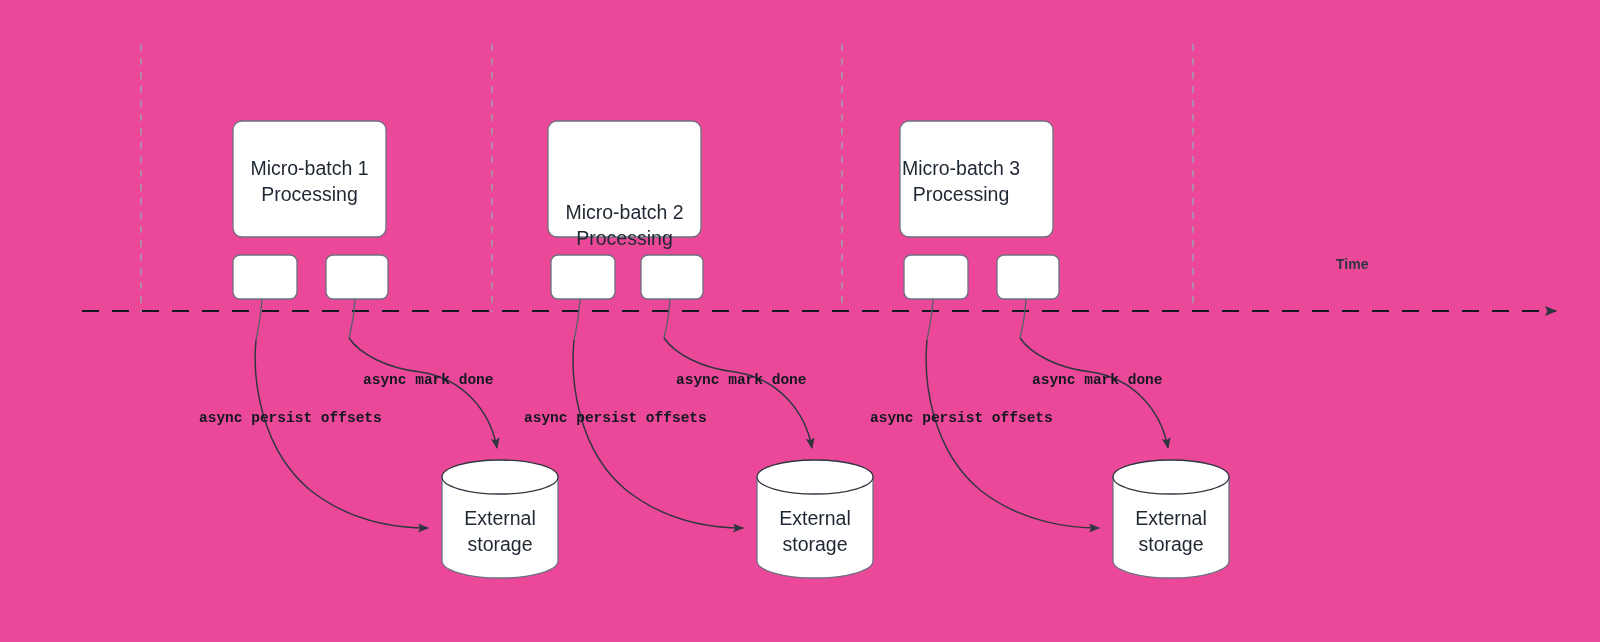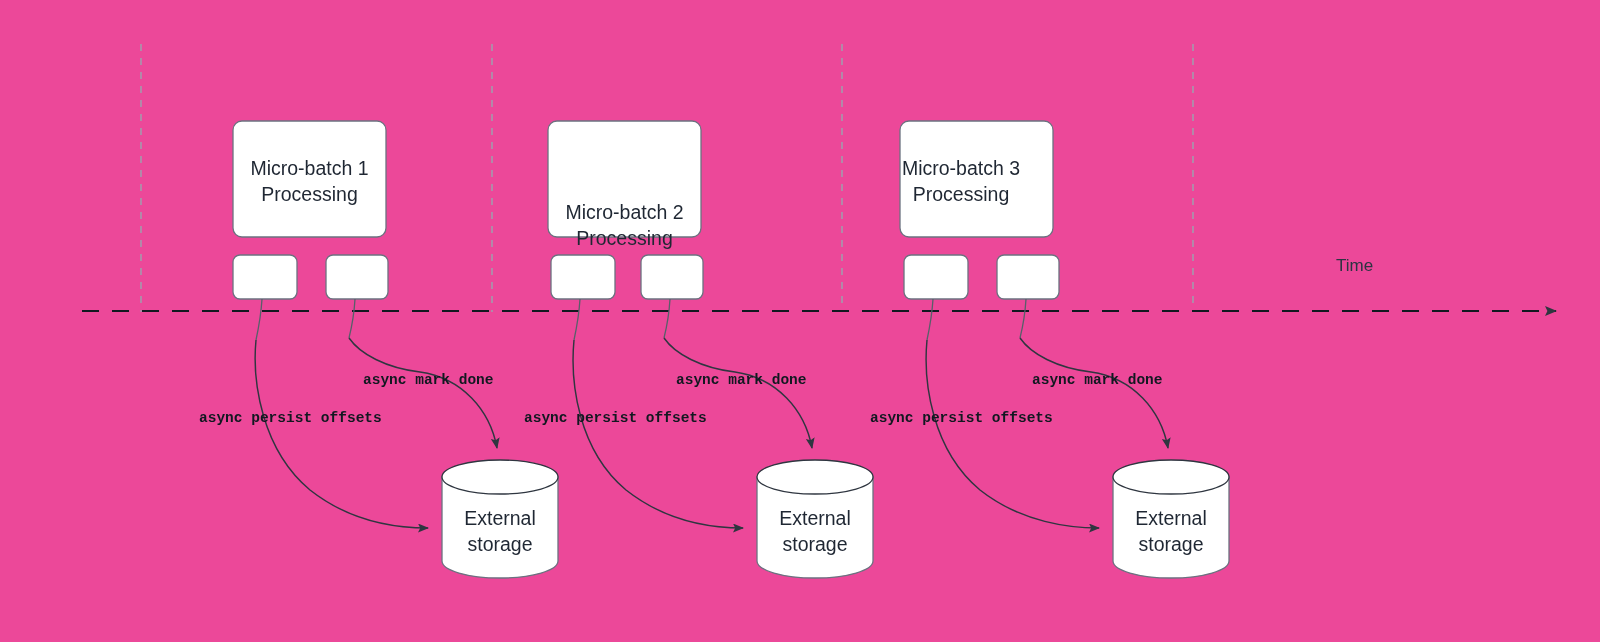--- a/index.html
+++ b/index.html
@@ -86,9 +86,10 @@
   }
   .axis-label {
     position: absolute;
-    font-size: 17px;
+    font-size: 14px;
     color: #2b3542;
     white-space: nowrap;
+    font-weight: bold;
   }
 </style>
 </head>

